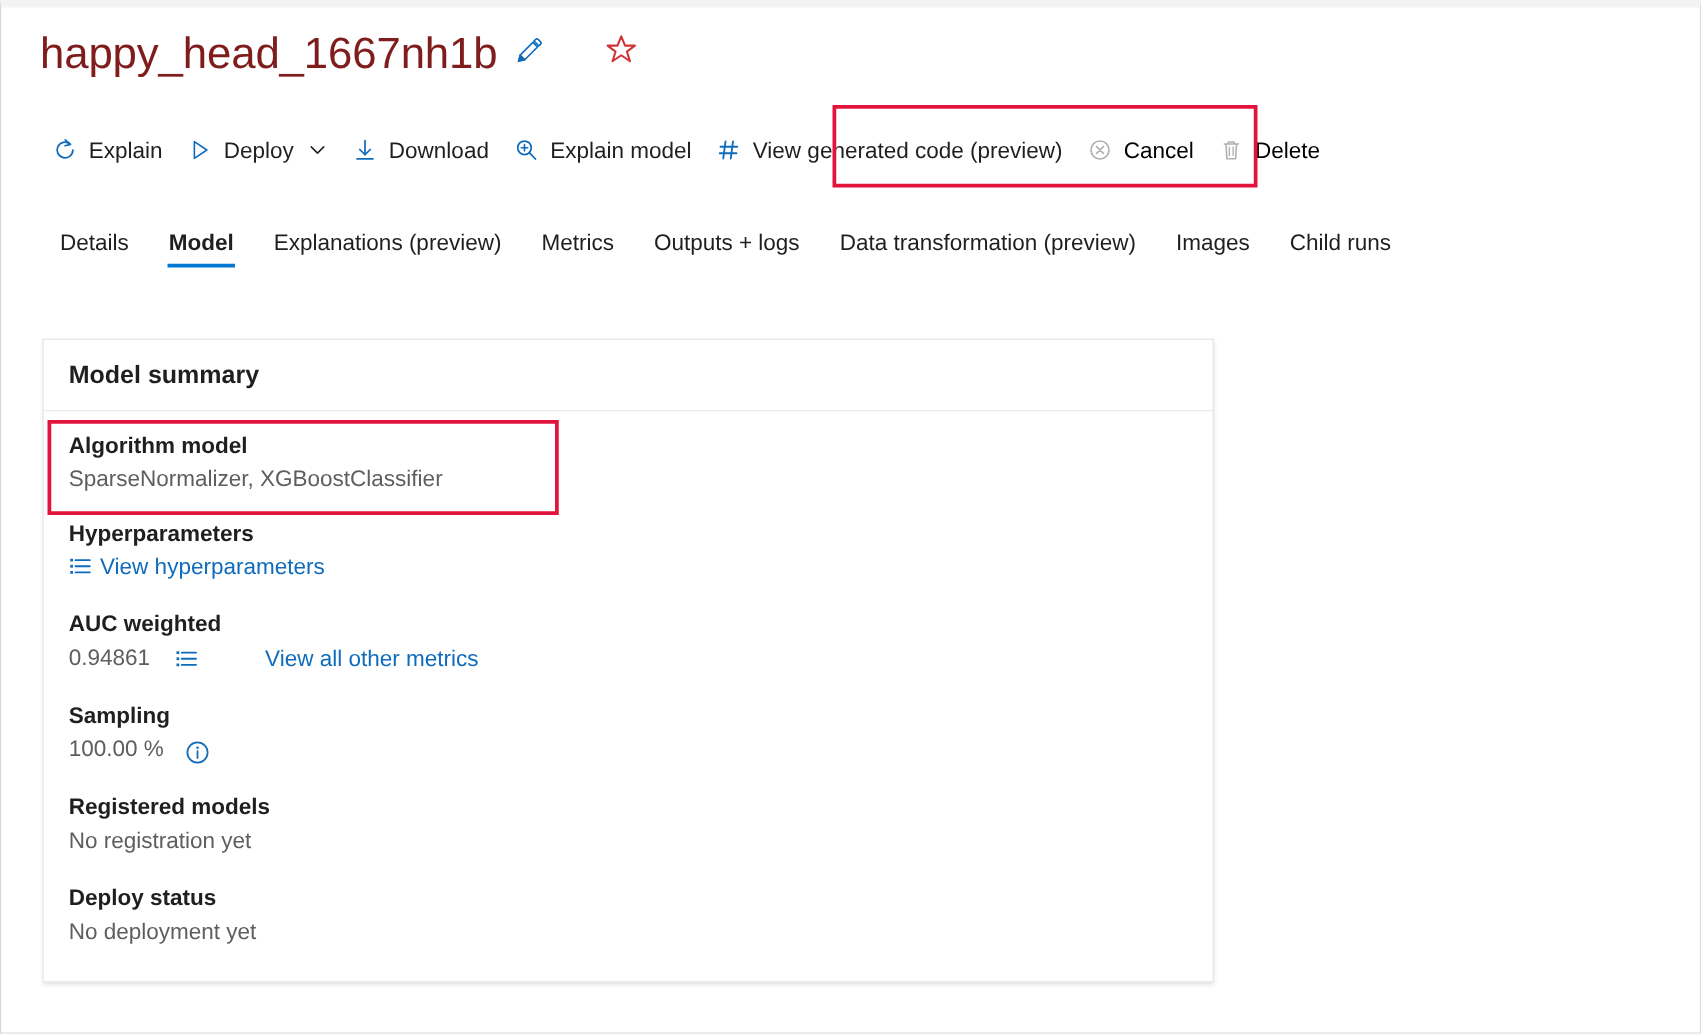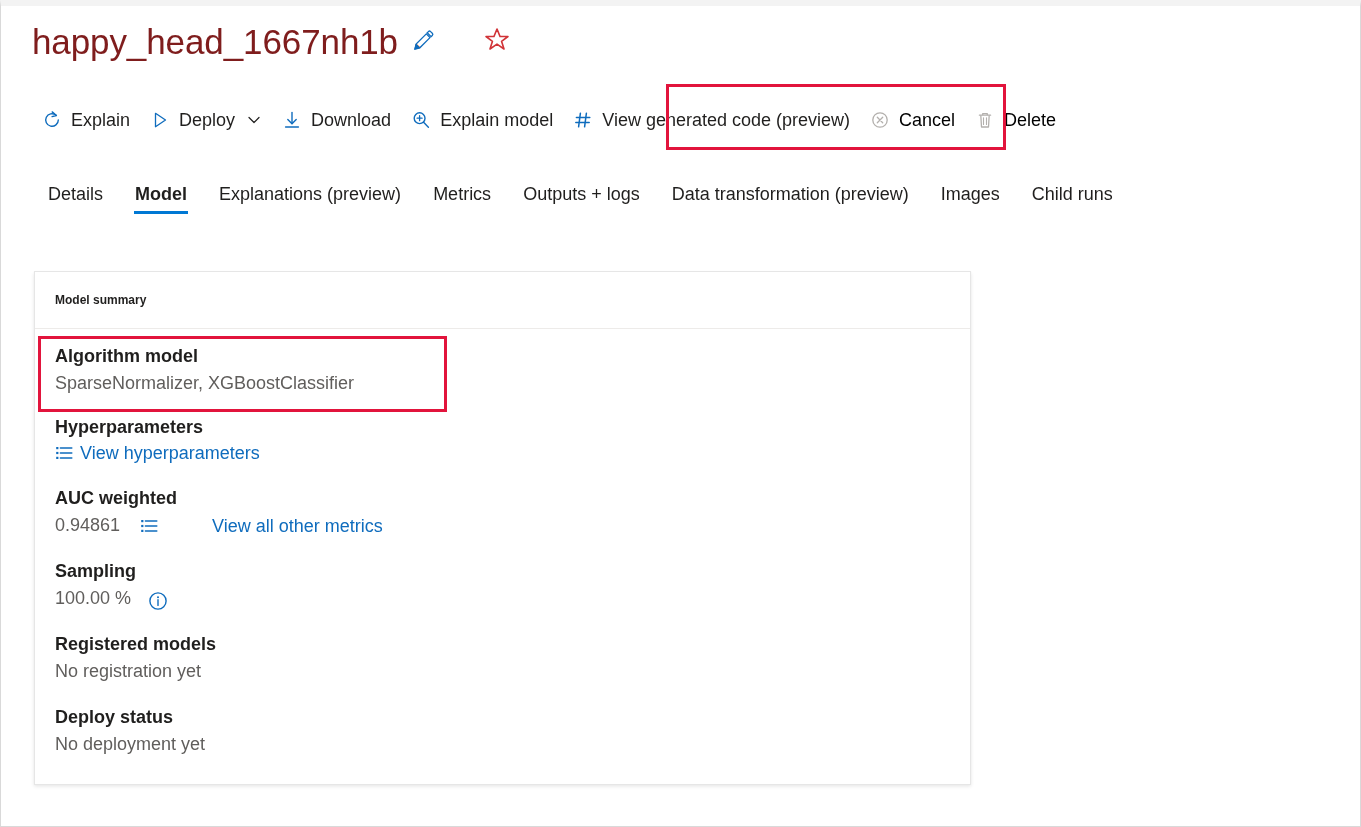--- a/index.html
+++ b/index.html
@@ -153,7 +153,7 @@
     box-sizing: border-box;
   }
   .card-header .h {
-    font-size: 12px;
+    font-size: 20px;
     font-weight: 600;
     color: #201f1e;
   }

